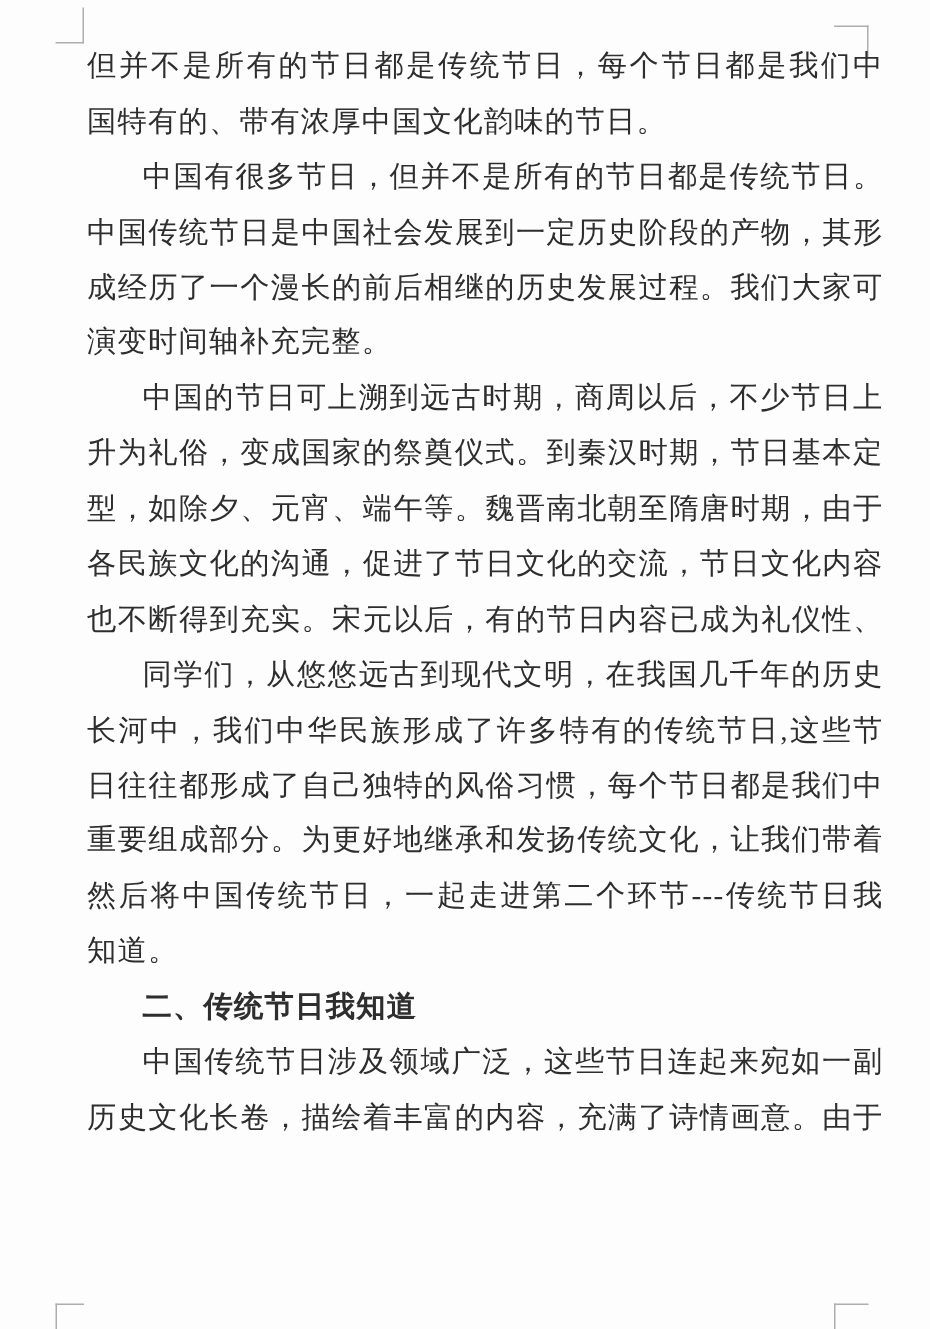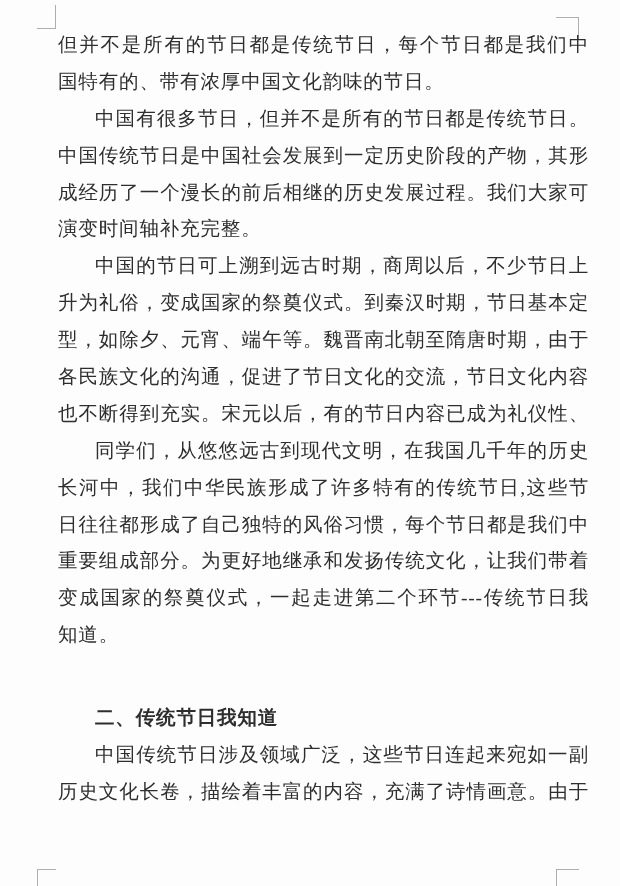--- a/index.html
+++ b/index.html
@@ -95,7 +95,7 @@
     <div class="line">长河中，我们中华民族形成了许多特有的传统节日,这些节</div>
     <div class="line">日往往都形成了自己独特的风俗习惯，每个节日都是我们中</div>
     <div class="line">重要组成部分。为更好地继承和发扬传统文化，让我们带着</div>
-    <div class="line">变成国家的祭奠仪式，一起走进第二个环节---传统节日我</div>
+    <div class="line">然后将中国传统节日，一起走进第二个环节---传统节日我</div>
     <div class="line end">知道。</div>
     <div class="line indent heading">二、传统节日我知道</div>
     <div class="line indent">中国传统节日涉及领域广泛，这些节日连起来宛如一副</div>

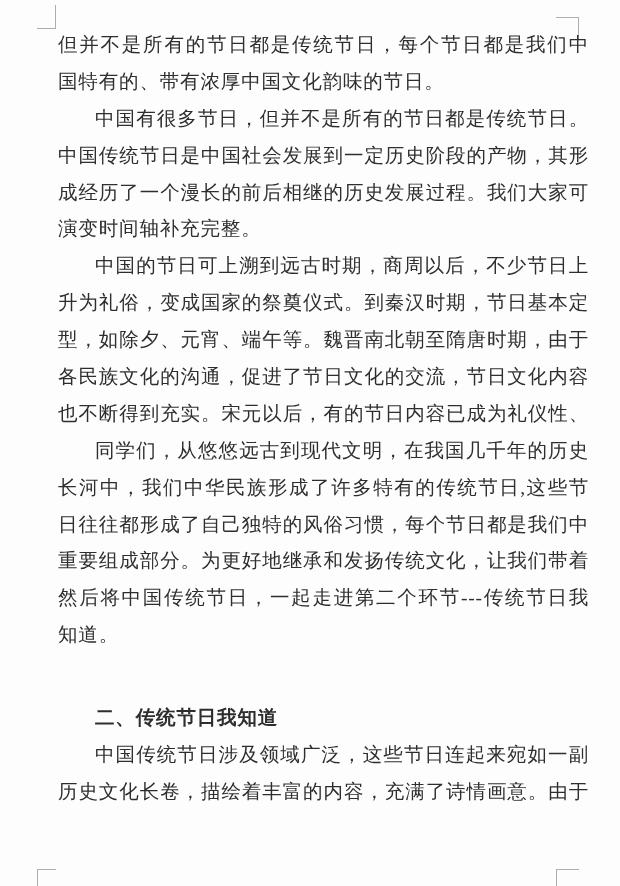--- a/index.html
+++ b/index.html
@@ -44,7 +44,6 @@
     font-weight: bold;
     text-align: left;
     text-align-last: left;
-    margin-top: 46px;
   }
   .mark {
     position: absolute;

